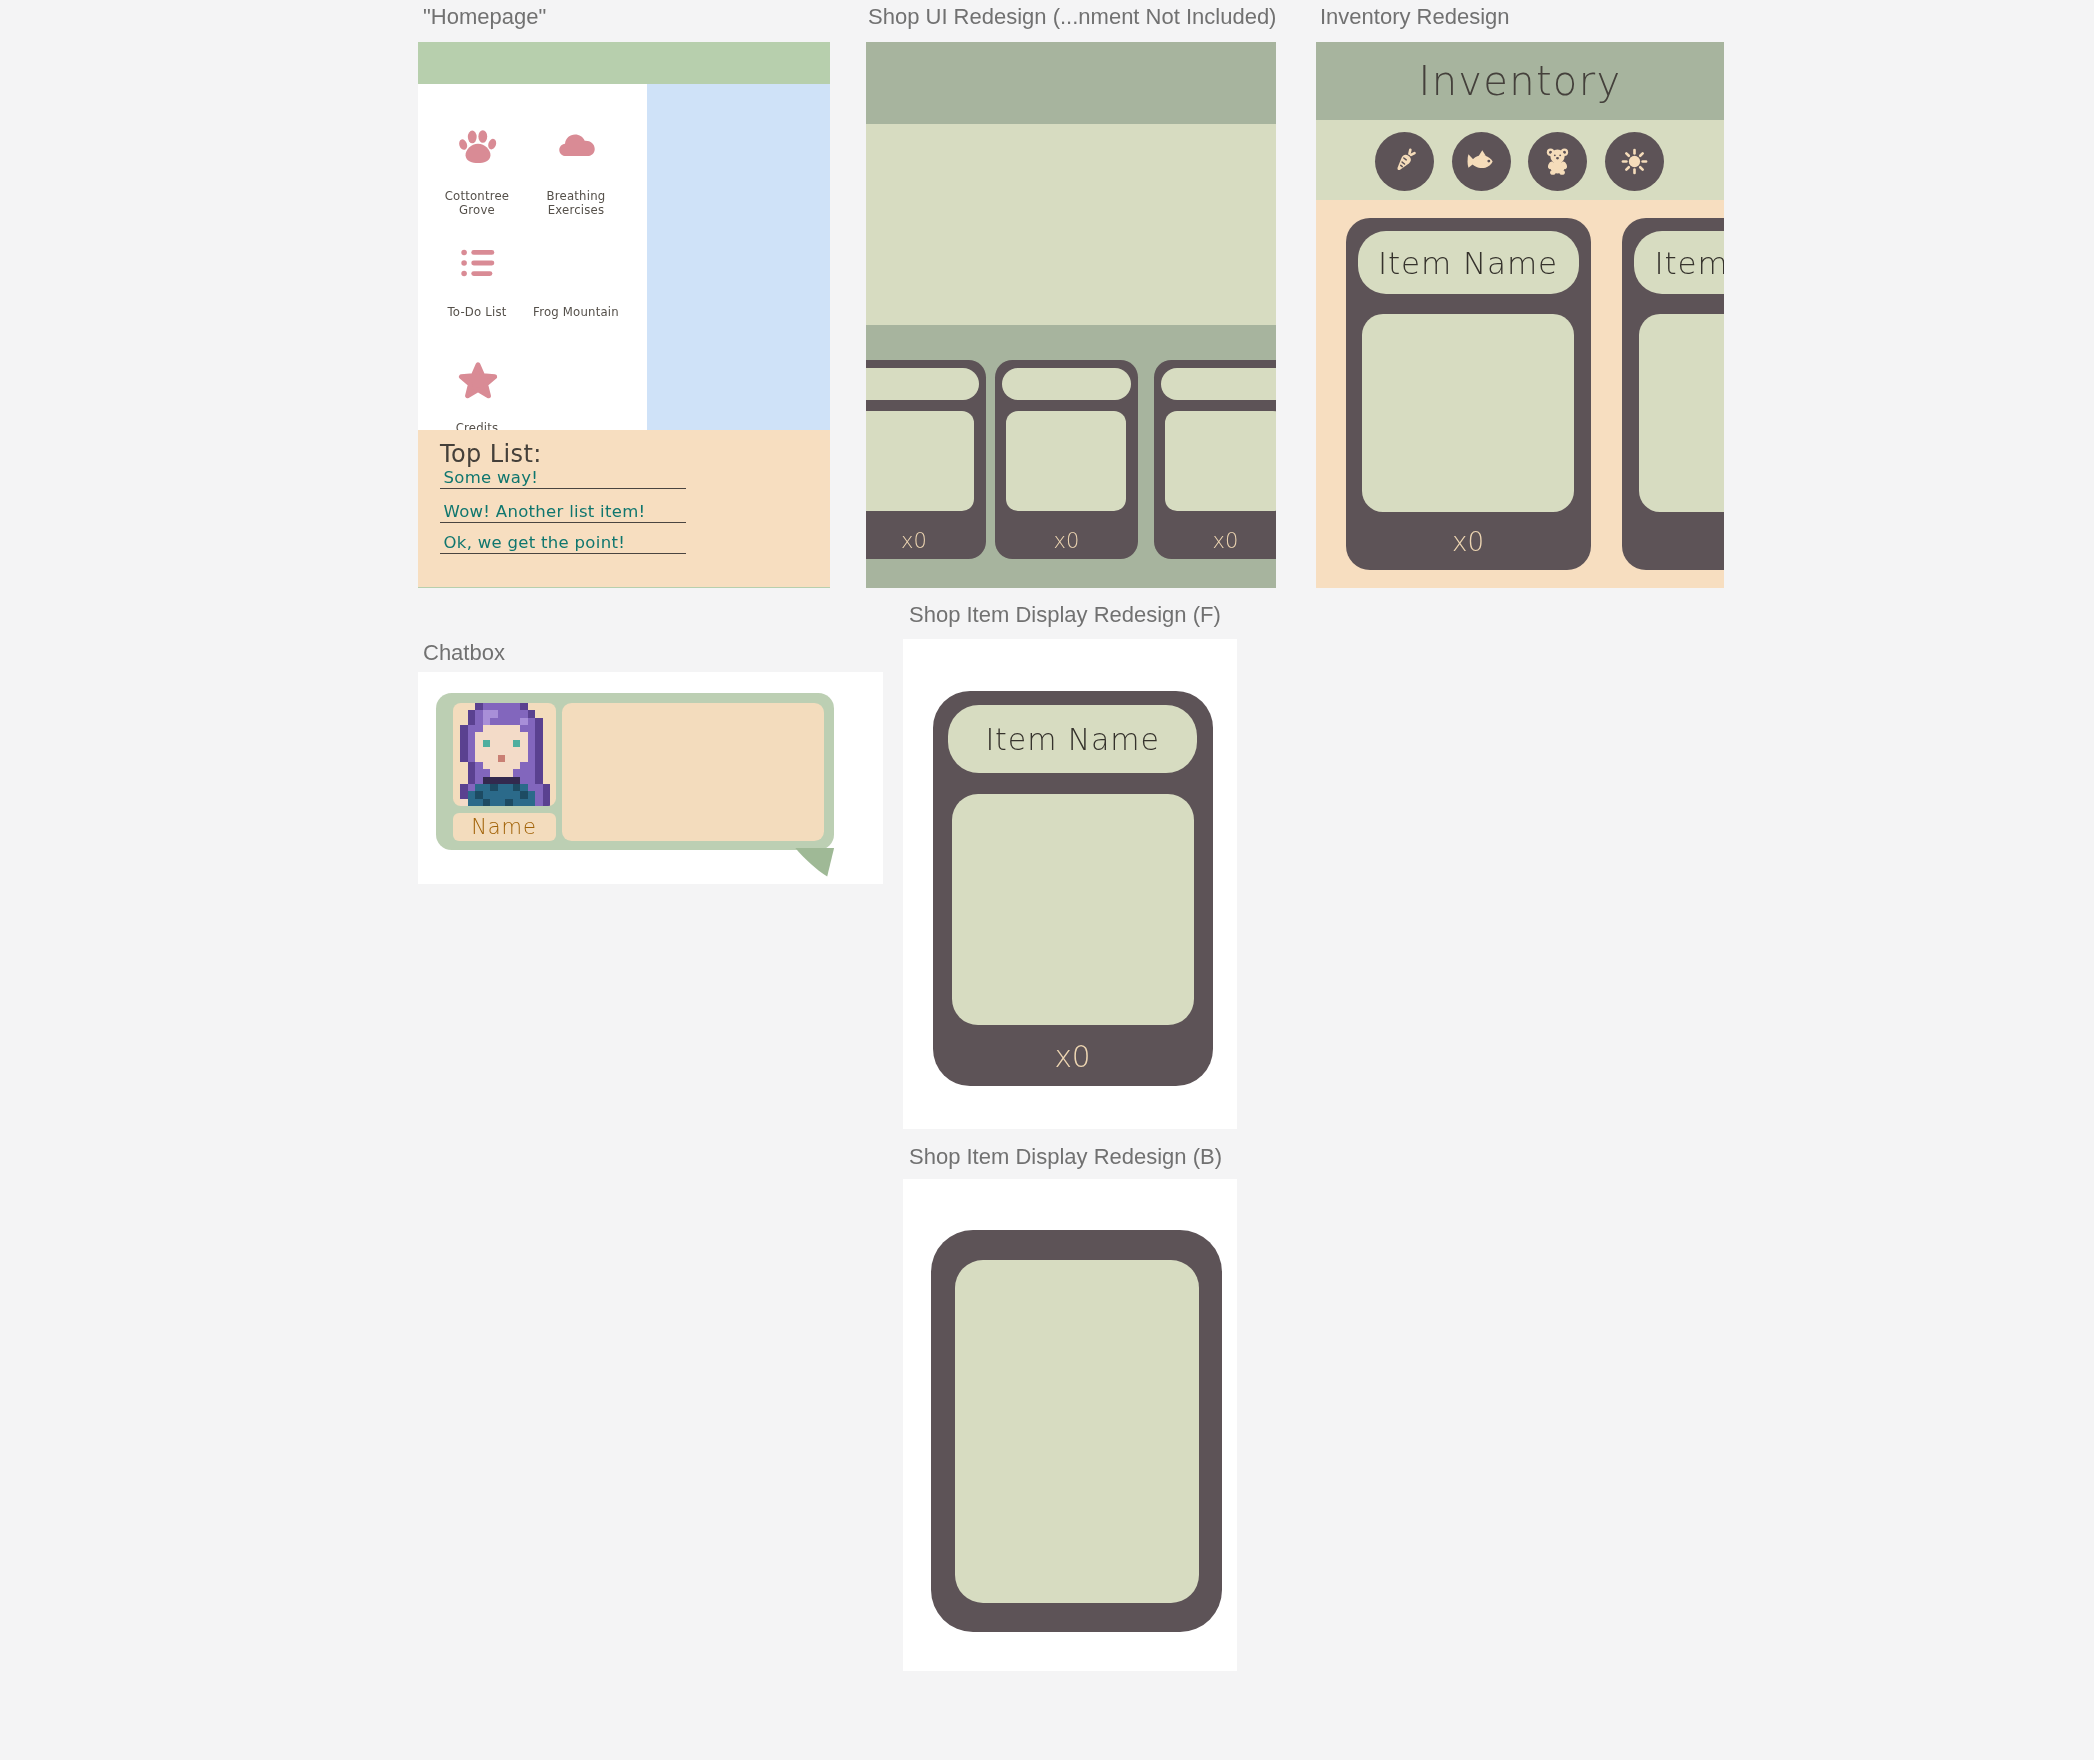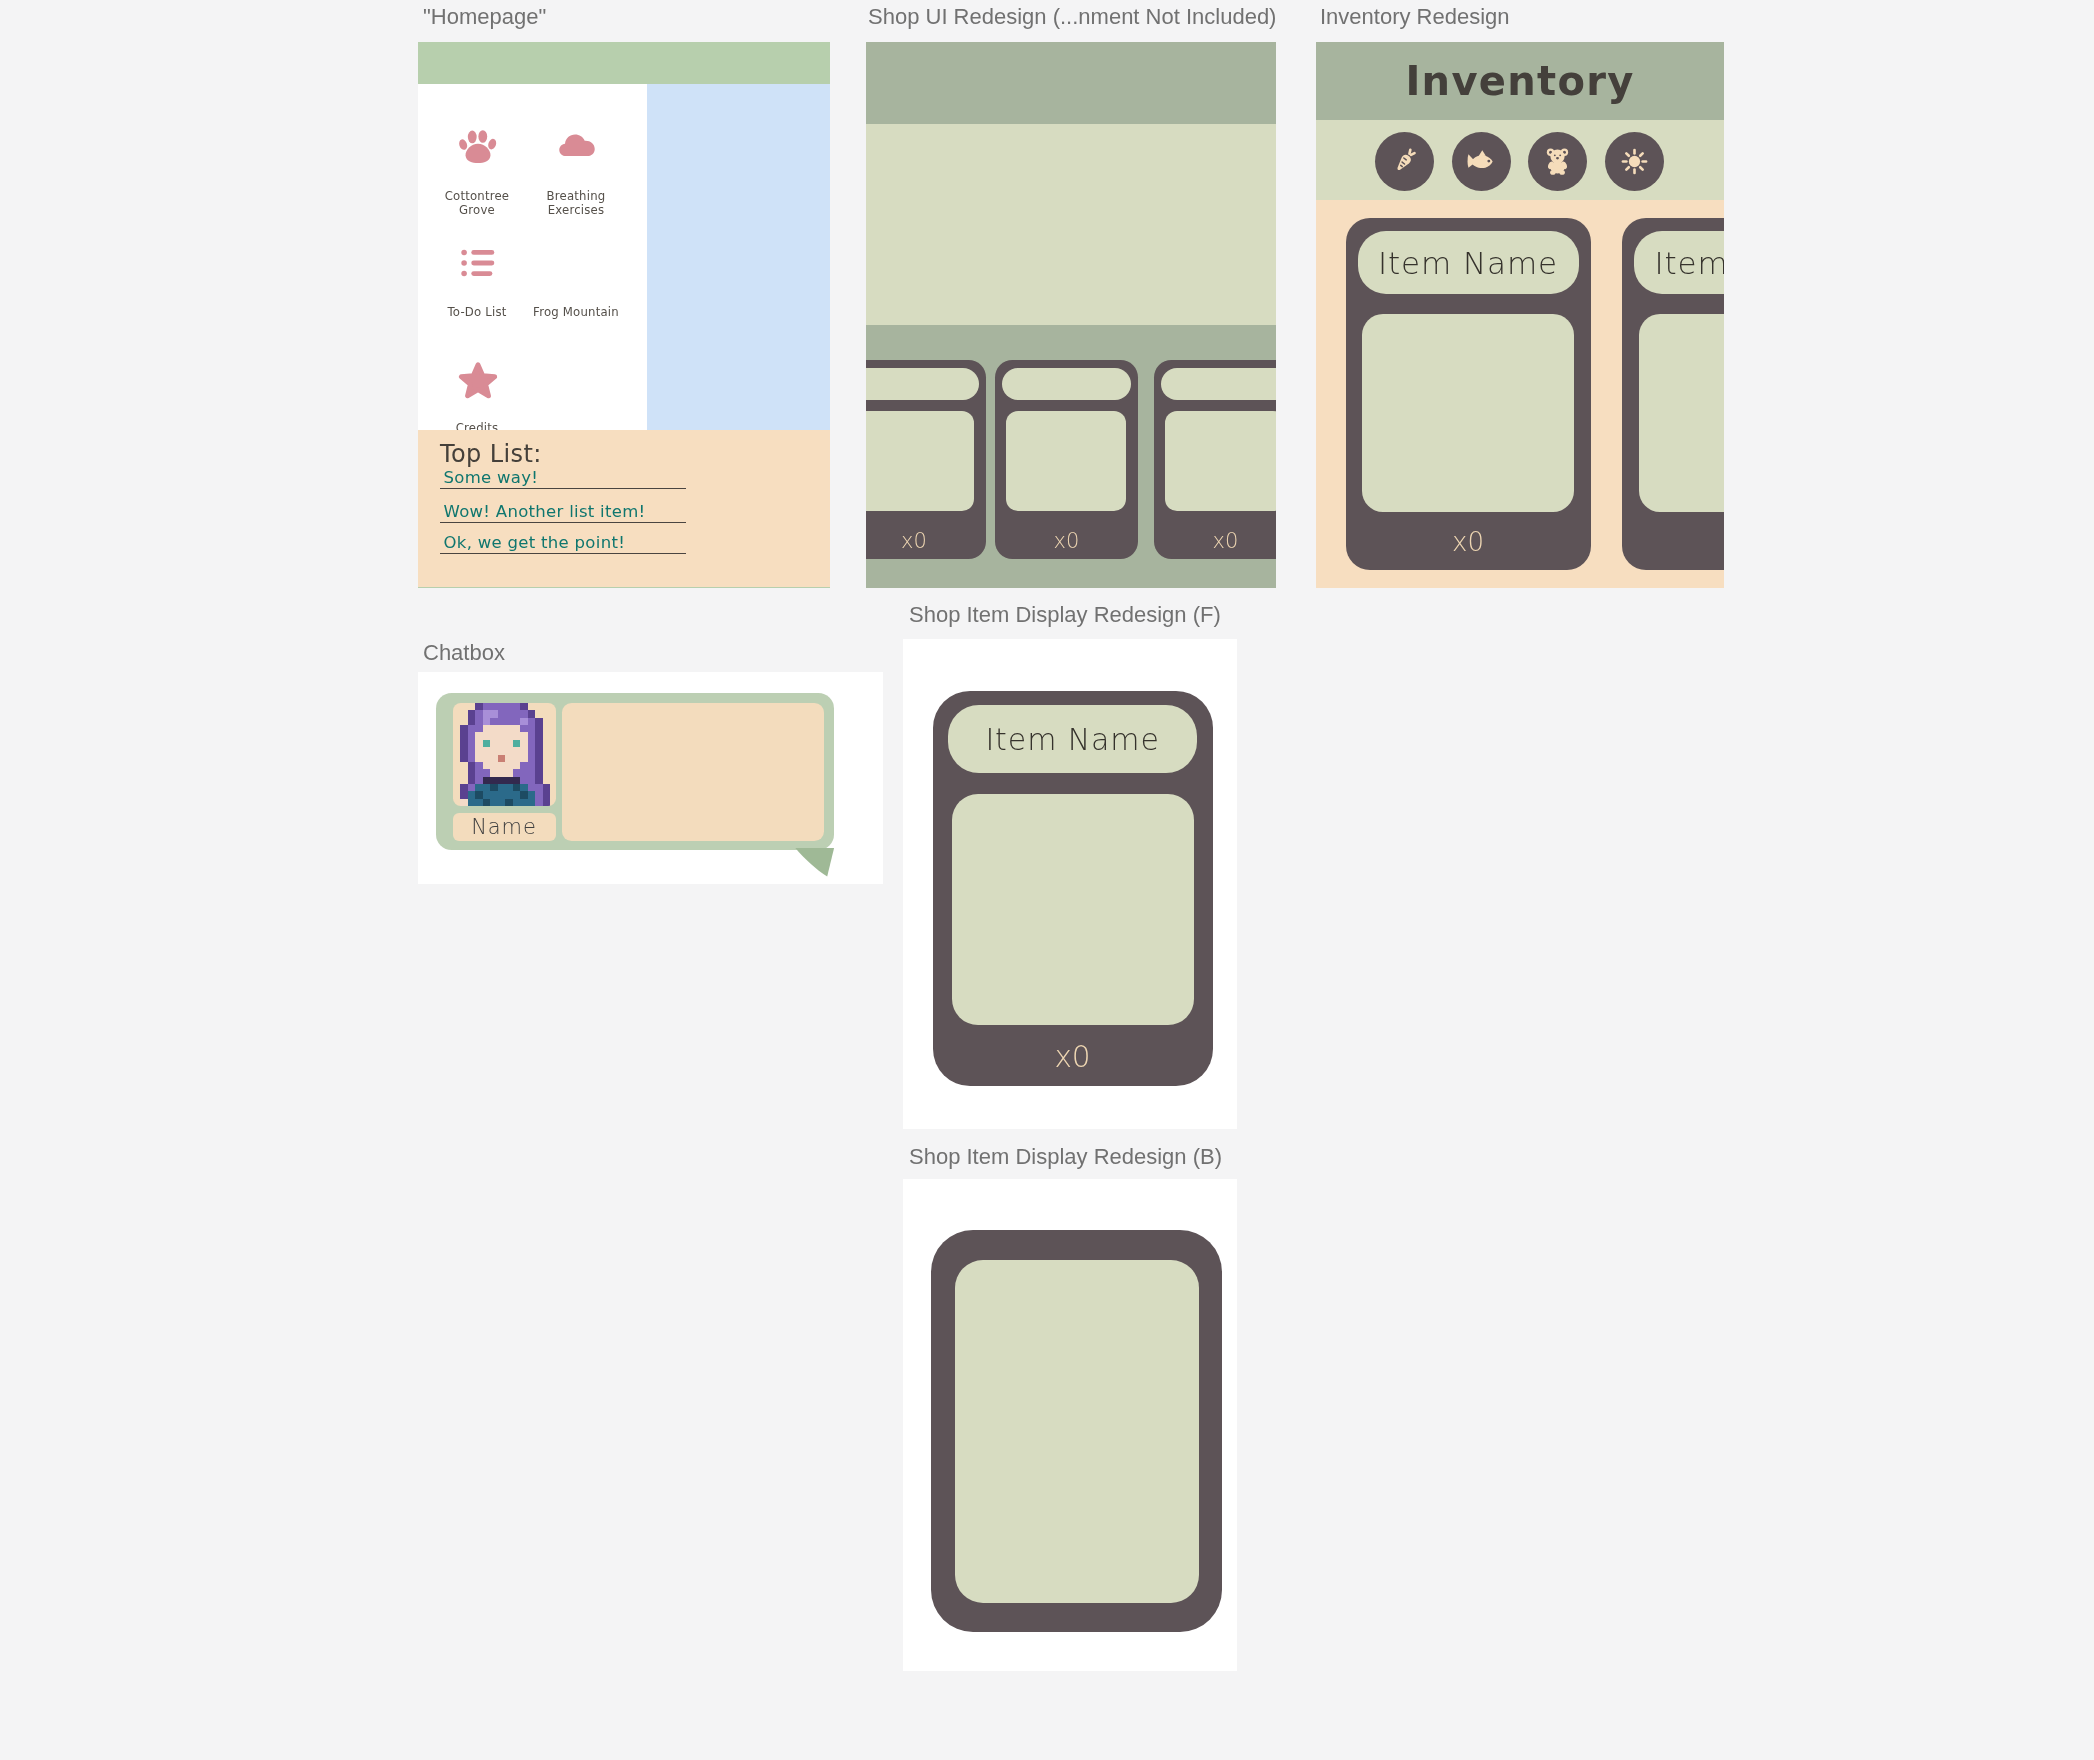--- a/index.html
+++ b/index.html
@@ -165,7 +165,7 @@
 
   <div class="frame inv-frame">
     <div class="abs inv-header">
-      <div class="big-title" style="line-height:78px;height:78px;font-weight:bold;">Inventory</div>
+      <div class="big-title" style="line-height:78px;height:78px;">Inventory</div>
     </div>
     <div class="abs inv-band">
       <div class="cat-circle" style="left:59px;">

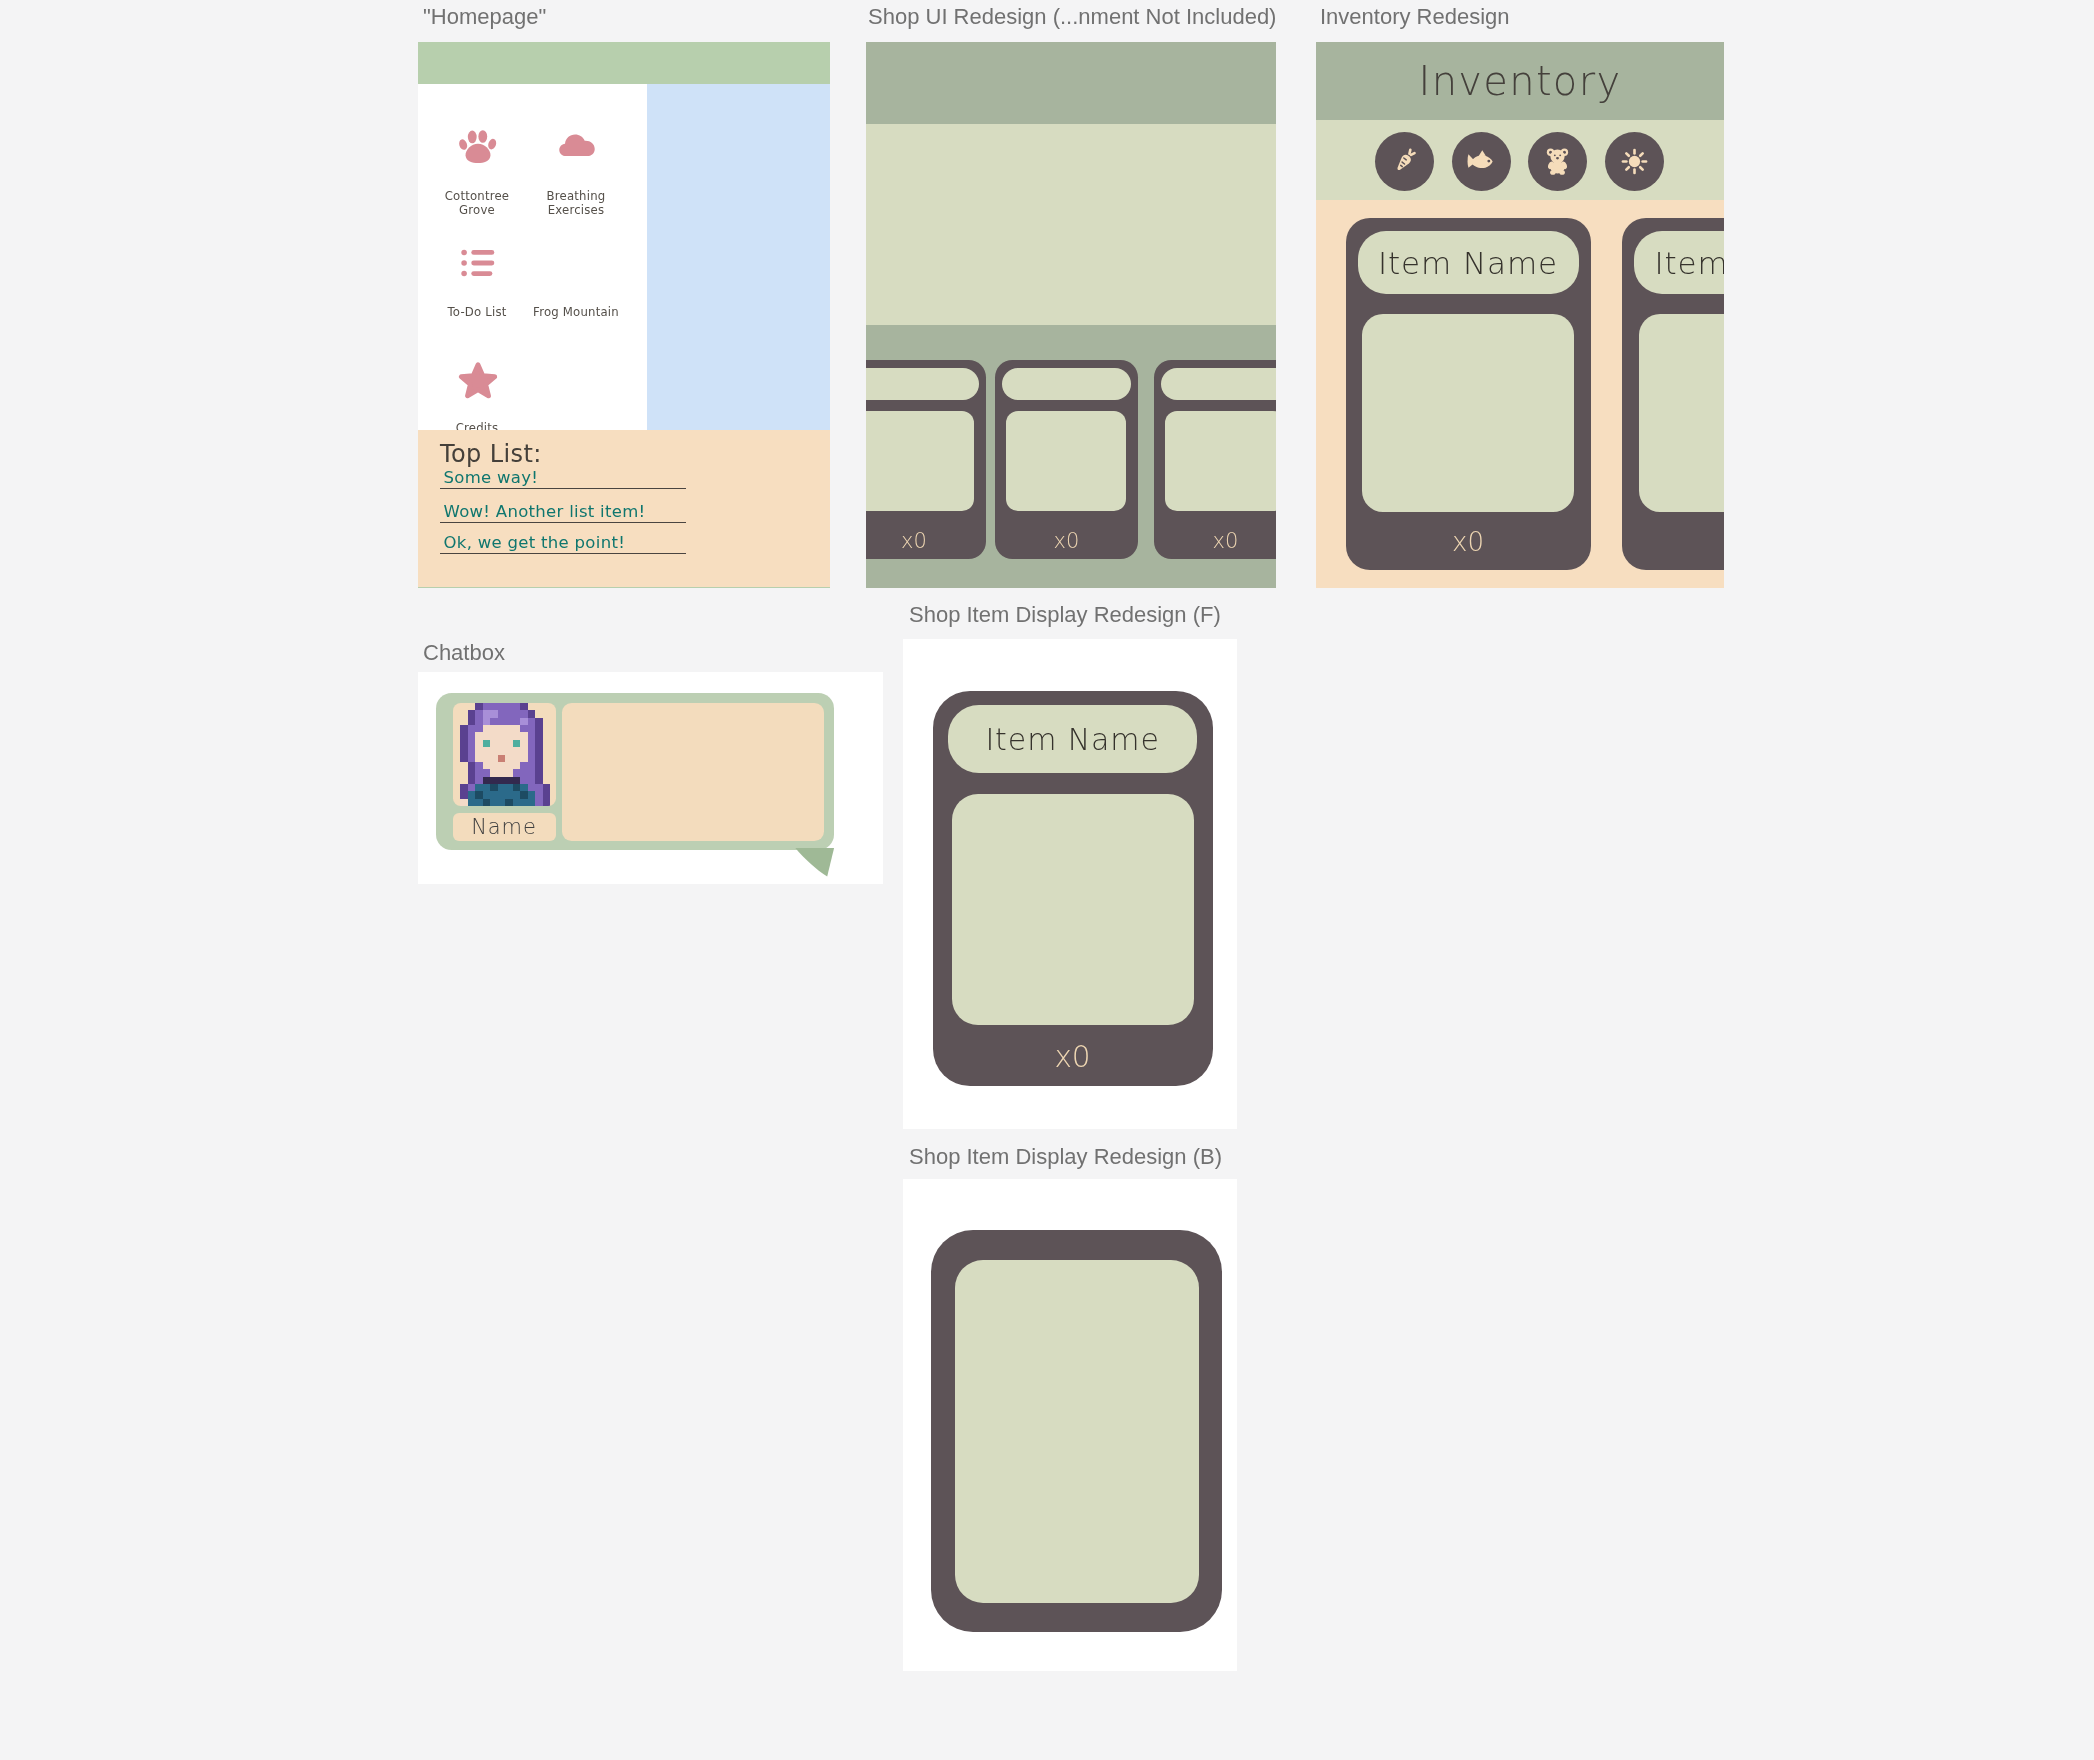--- a/index.html
+++ b/index.html
@@ -63,7 +63,7 @@
   .chat-portrait{position:absolute;left:16.5px;top:9.6px;width:103px;height:103px;background:#f3dcbd;border-radius:7.8px;overflow:hidden;}
   .chat-portrait svg{position:absolute;left:7px;bottom:-0.9px;width:90px;height:103px;}
   .chat-name{position:absolute;left:16.5px;top:120px;width:103px;height:28px;background:#f3dcbd;border-radius:6px;
-    text-align:center;line-height:29px;font-size:21px;color:#404040;font-weight:300;letter-spacing:0.9px;}
+    text-align:center;line-height:29px;font-size:21px;color:#a16207;font-weight:300;letter-spacing:0.9px;}
   .chat-text{position:absolute;left:126px;top:9.6px;width:262px;height:138px;background:#f3dcbd;border-radius:9.6px;cursor:text;}
   .chat-tail{position:absolute;left:377px;top:176px;width:42px;height:31px;}
   

